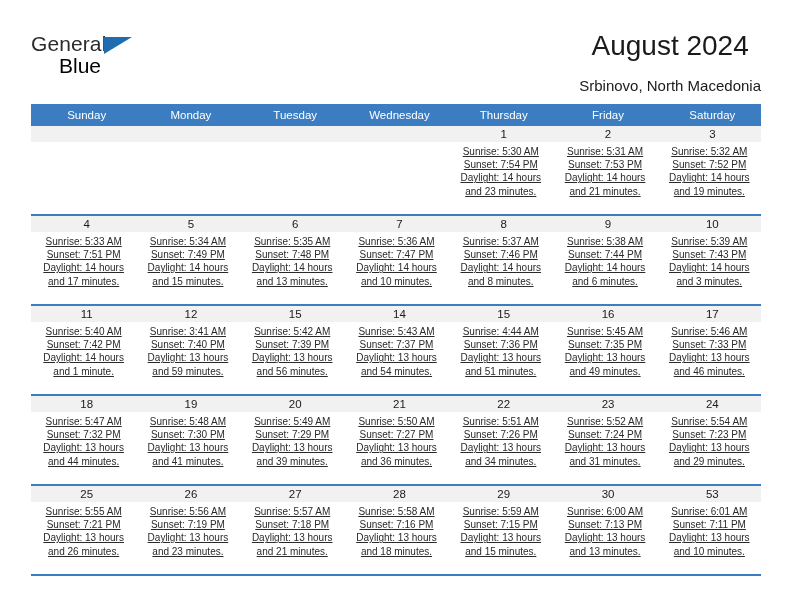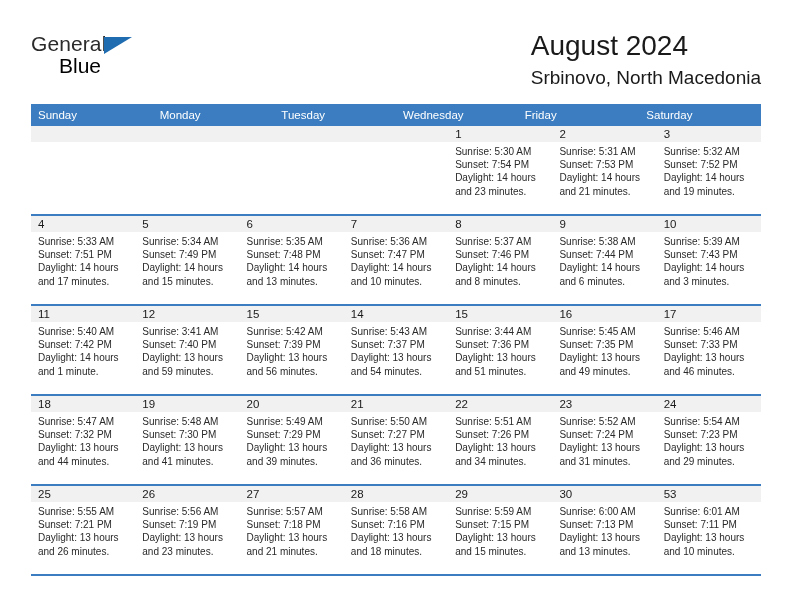--- a/index.html
+++ b/index.html
@@ -69,7 +69,7 @@
     position: absolute;
     right: 0;
     top: -4px;
-    text-align: left;
+    text-align: center;
   }
   .cal-title {
     font-size: 28px;

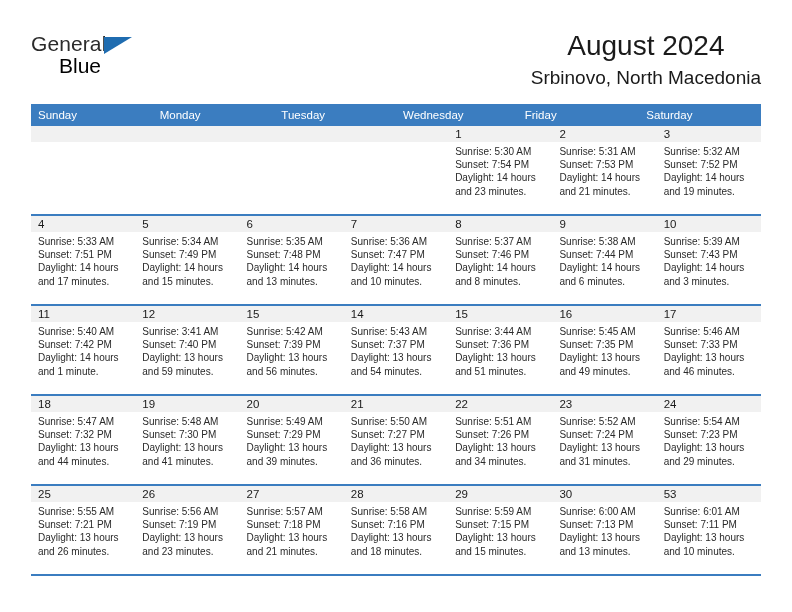--- a/index.html
+++ b/index.html
@@ -79,10 +79,10 @@
     font-weight: normal;
   }
   .cal-subtitle {
-    font-size: 19px;
+    font-size: 15px;
     color: #1a1a1a;
     line-height: 22px;
-    margin-top: 3px;
+    margin-top: 11px;
     white-space: nowrap;
   }
 

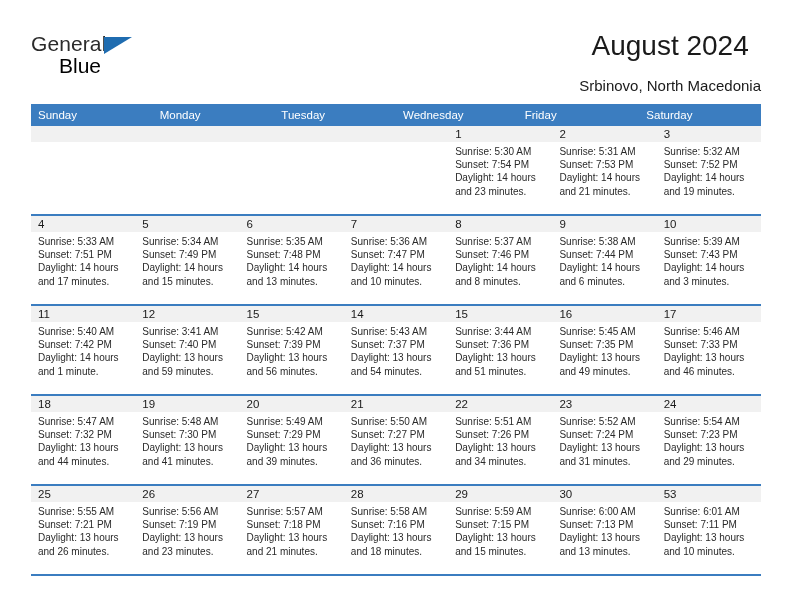--- a/index.html
+++ b/index.html
@@ -92,6 +92,7 @@
     left: 31px;
     top: 104px;
     width: 730px;
+    text-align: center;
   }
 
   .weekday-row {

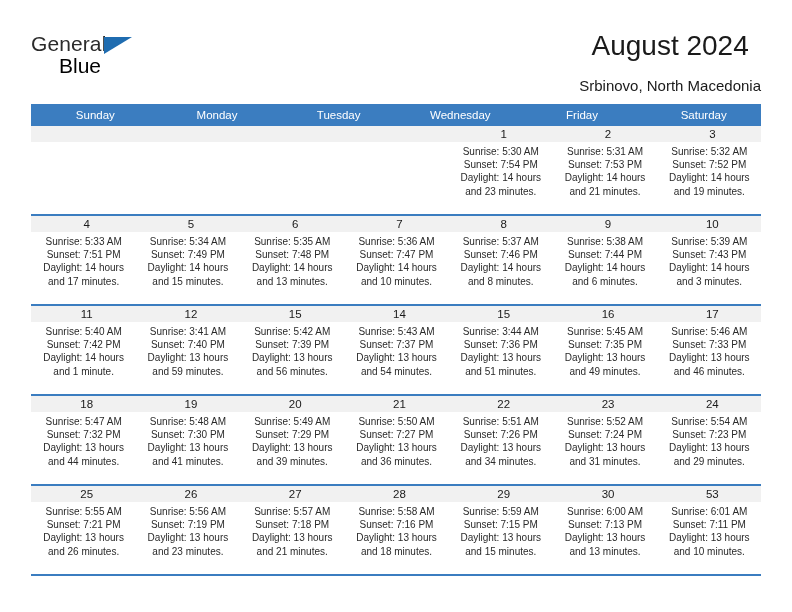--- a/index.html
+++ b/index.html
@@ -176,6 +176,7 @@
         <div class="weekday">Monday</div>
         <div class="weekday">Tuesday</div>
         <div class="weekday">Wednesday</div>
+        <div class="weekday">Thursday</div>
         <div class="weekday">Friday</div>
         <div class="weekday">Saturday</div>
       </div>

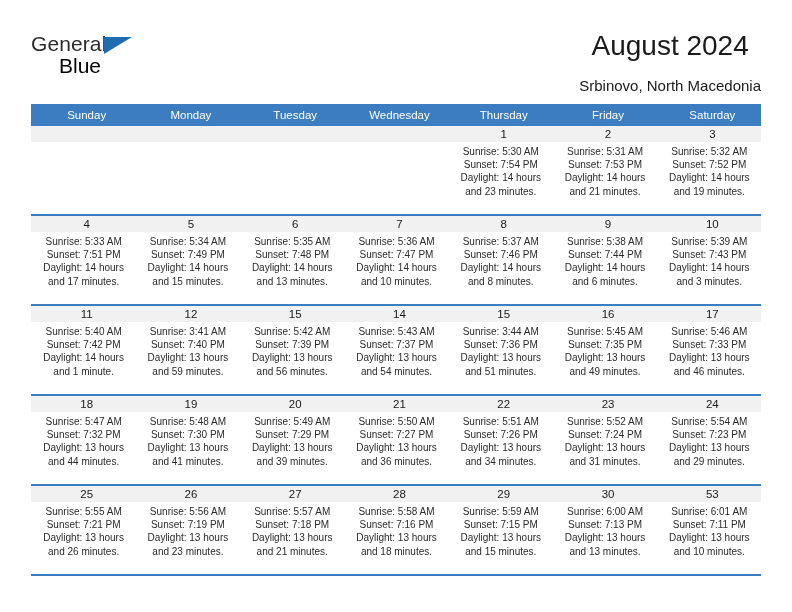--- a/index.html
+++ b/index.html
@@ -145,6 +145,7 @@
     font-size: 10px;
     line-height: 13.2px;
     color: #2a2a2a;
+    text-decoration: underline;
   }
   .day-info div {
     white-space: nowrap;

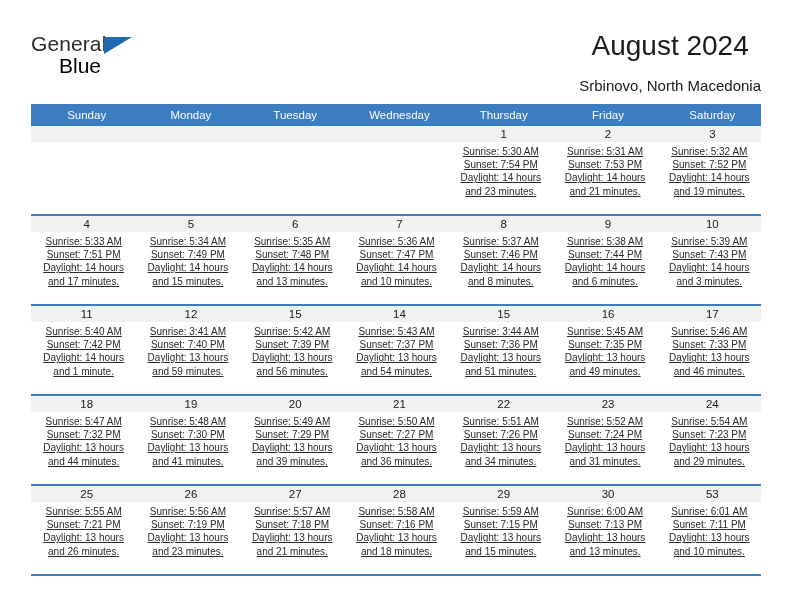--- a/index.html
+++ b/index.html
@@ -328,7 +328,7 @@
           <div class="day-cell">
             <div class="day-number-strip">15</div>
             <div class="day-info">
-              <div>Sunrise: 3:44 AM</div>
+              <div>Sunrise: 4:44 AM</div>
               <div>Sunset: 7:36 PM</div>
               <div>Daylight: 13 hours</div>
               <div>and 51 minutes.</div>

